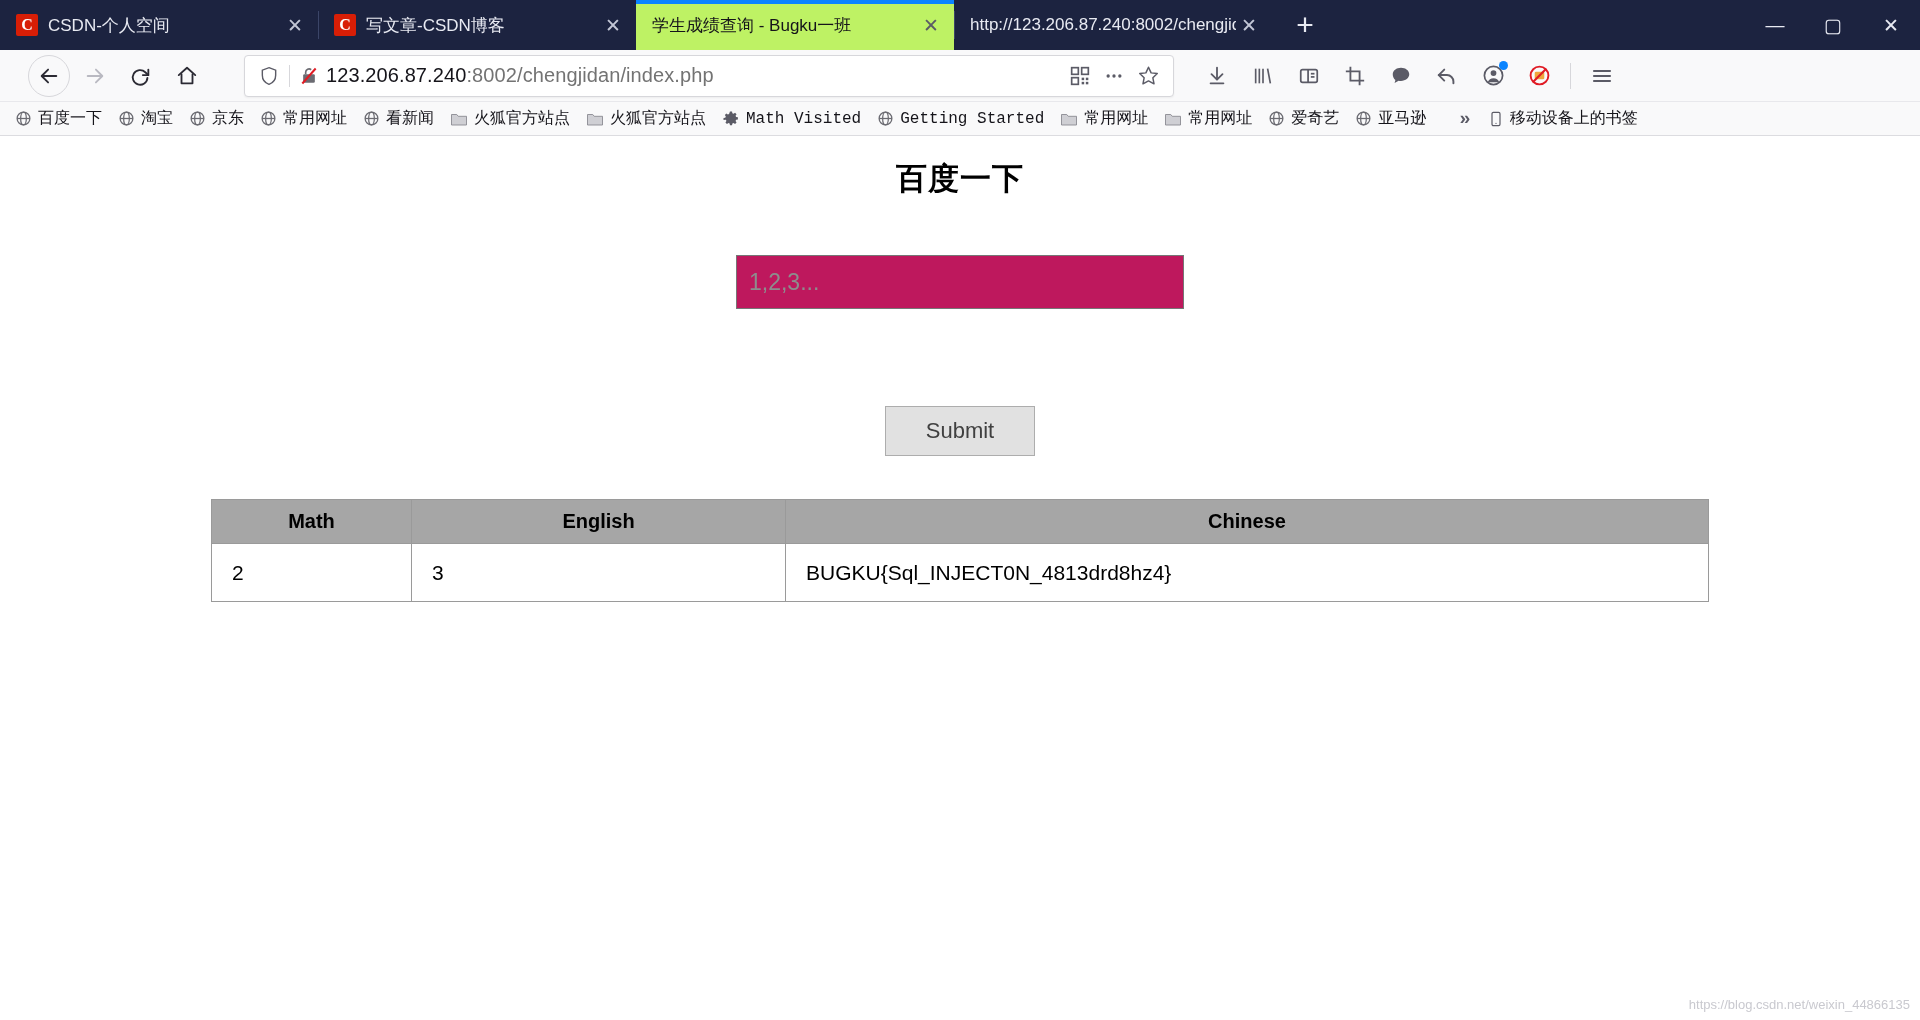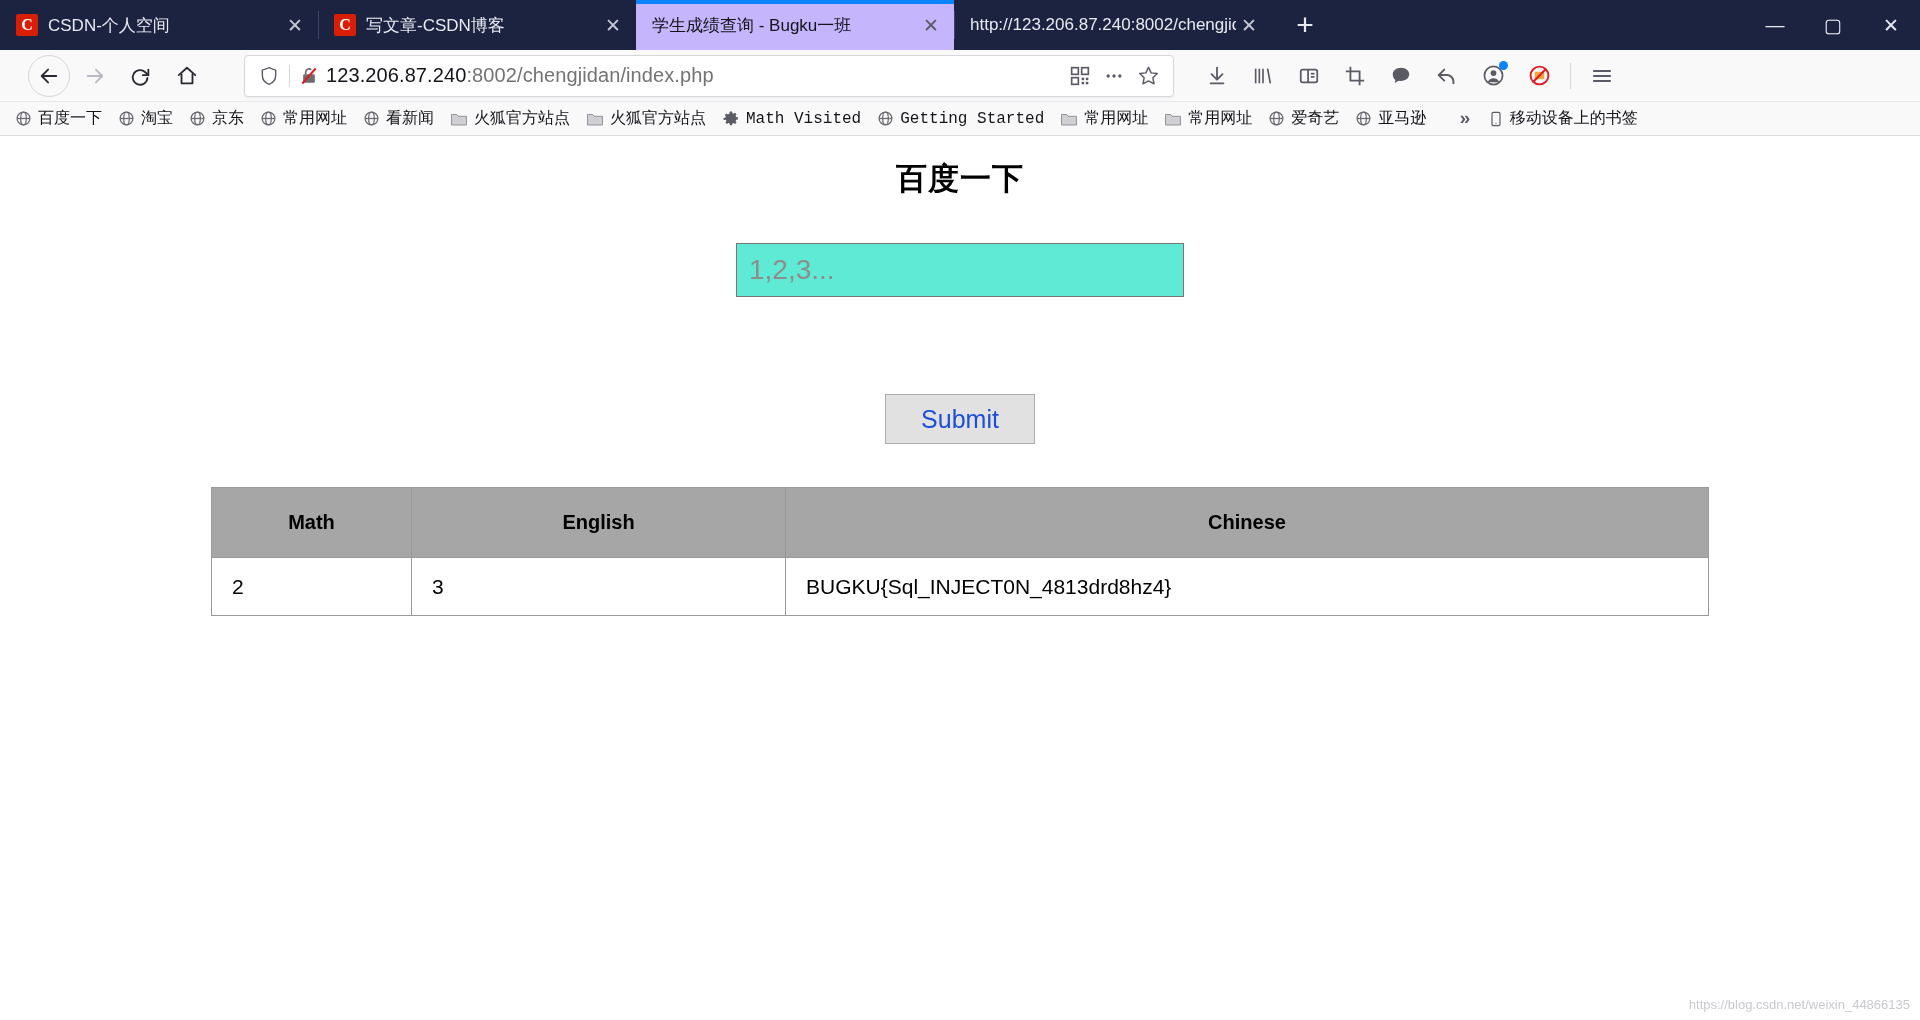--- a/index.html
+++ b/index.html
@@ -43,7 +43,7 @@
   .tab.t3 { width: 318px; }
   .tab.t4 { width: 318px; }
   .tab.active {
-    background: #c4b5fd;
+    background: #bef264;
     color: #15141a;
   }
   .tab.active::after {

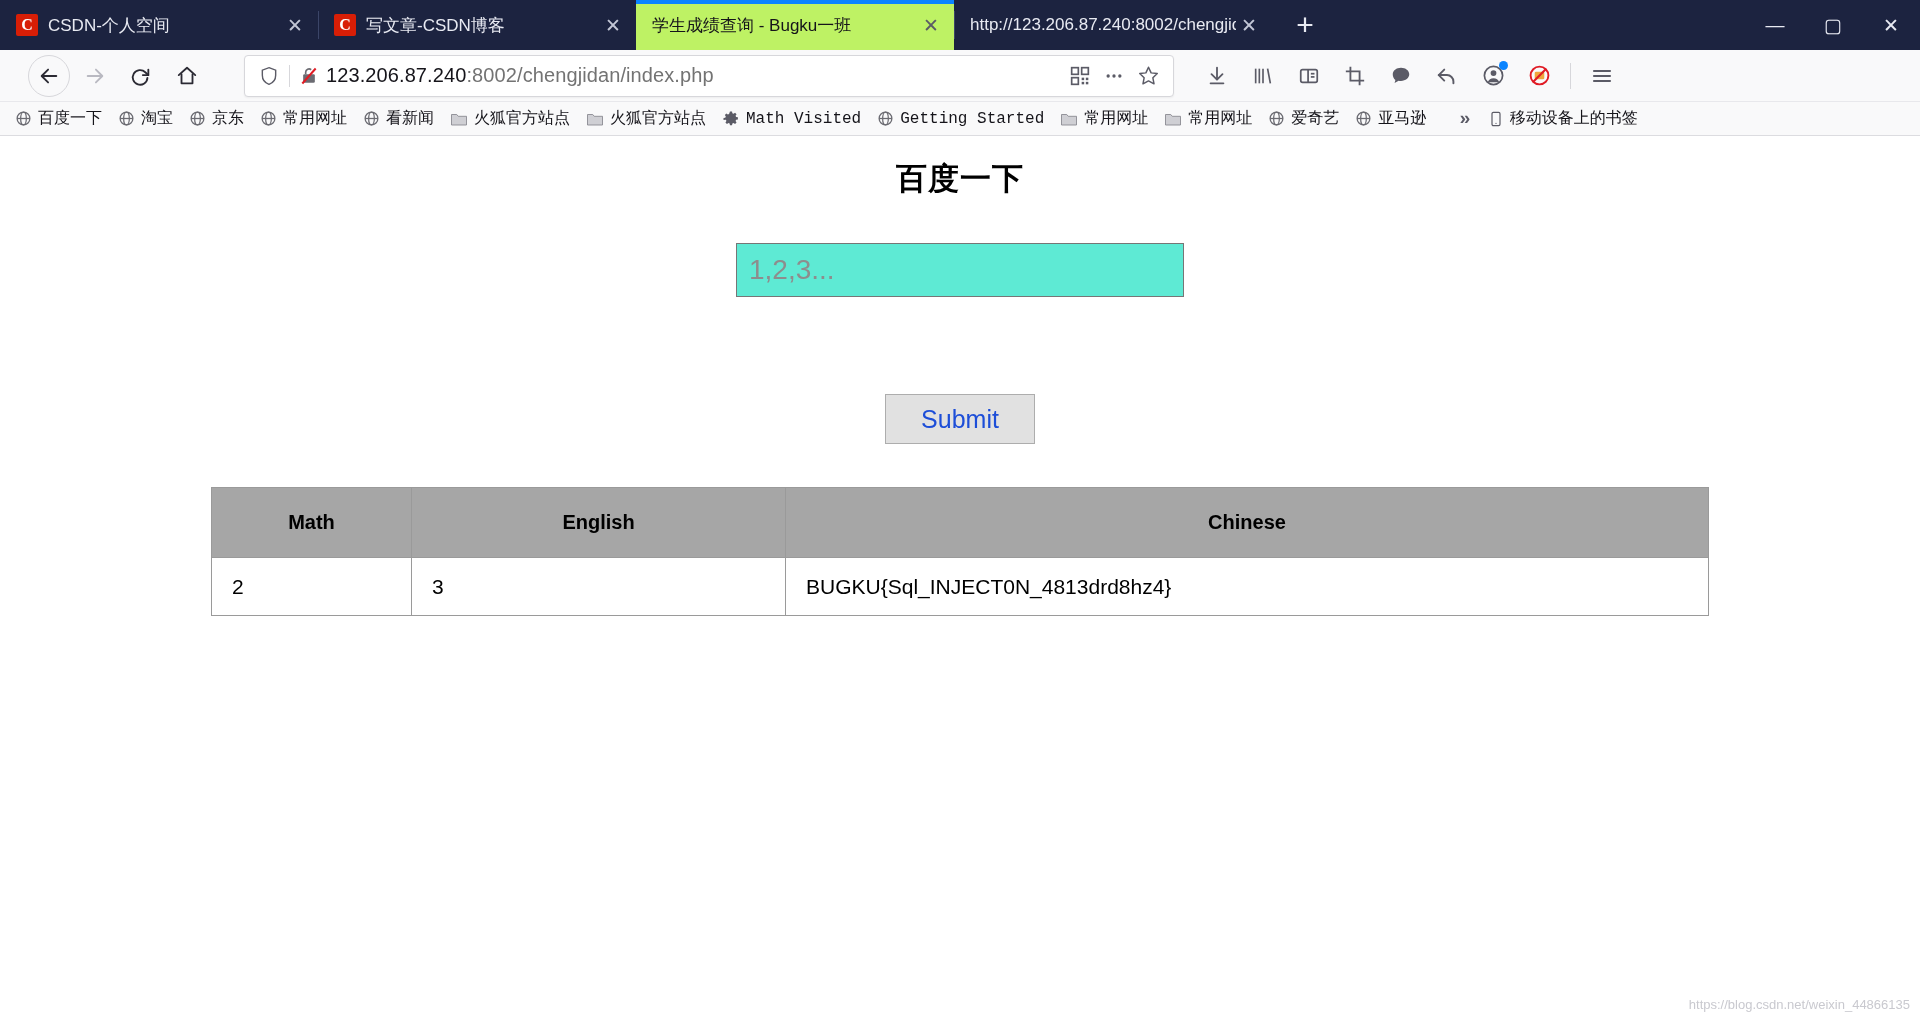--- a/index.html
+++ b/index.html
@@ -190,12 +190,12 @@
     display: block;
     width: 448px;
     height: 54px;
-    margin: 43px auto 0 auto;
+    margin: 55px auto 0 auto;
     border: 1px solid #767676;
-    font-size: 28px;
+    font-size: 23px;
     padding: 0 12px;
     color: #15141a;
-    background: #5eead4;
+    background: #be185d;
     font-family: "Liberation Sans", sans-serif;
   }
   .query-input::placeholder { color: #8d8d8d; }

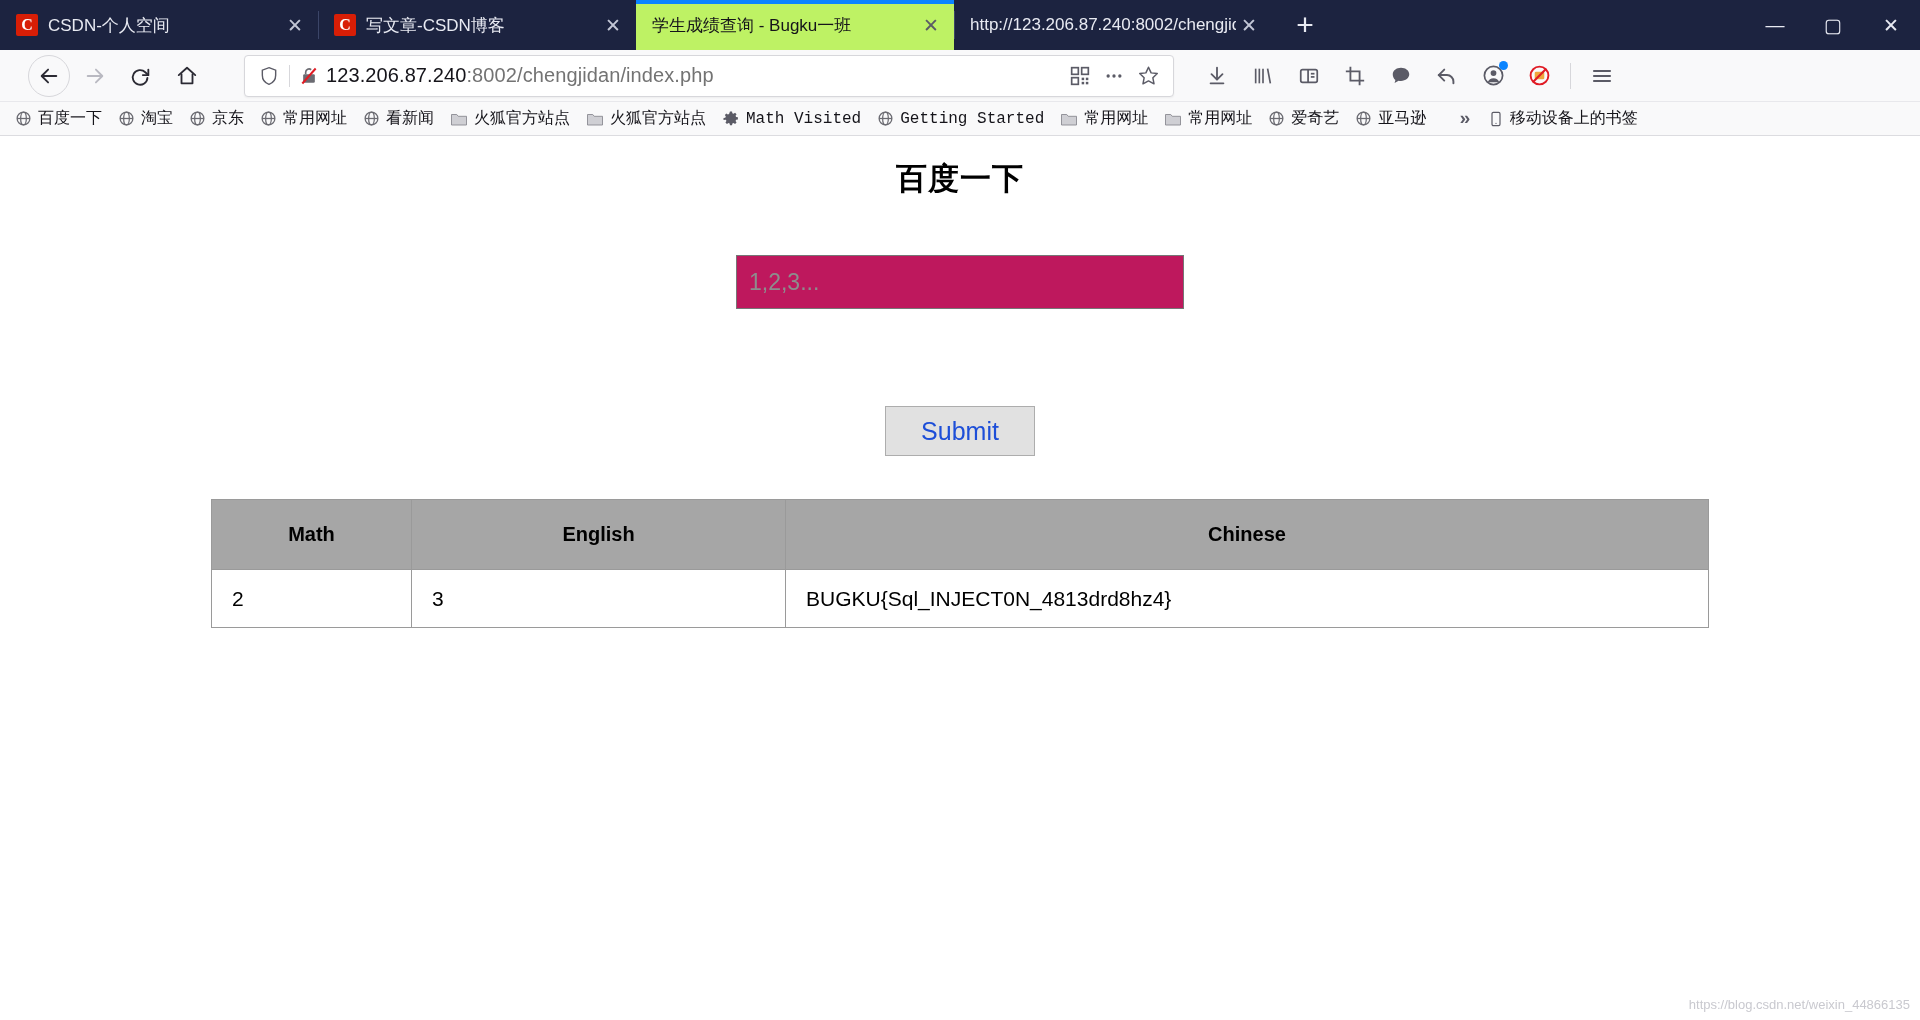--- a/index.html
+++ b/index.html
@@ -205,8 +205,8 @@
     height: 50px;
     background: #e1e1e1;
     border: 1px solid #adadad;
-    font-size: 25px;
-    color: #1d4ed8;
+    font-size: 22px;
+    color: #404040;
     font-family: "Liberation Sans", sans-serif;
   }
   .result-title {

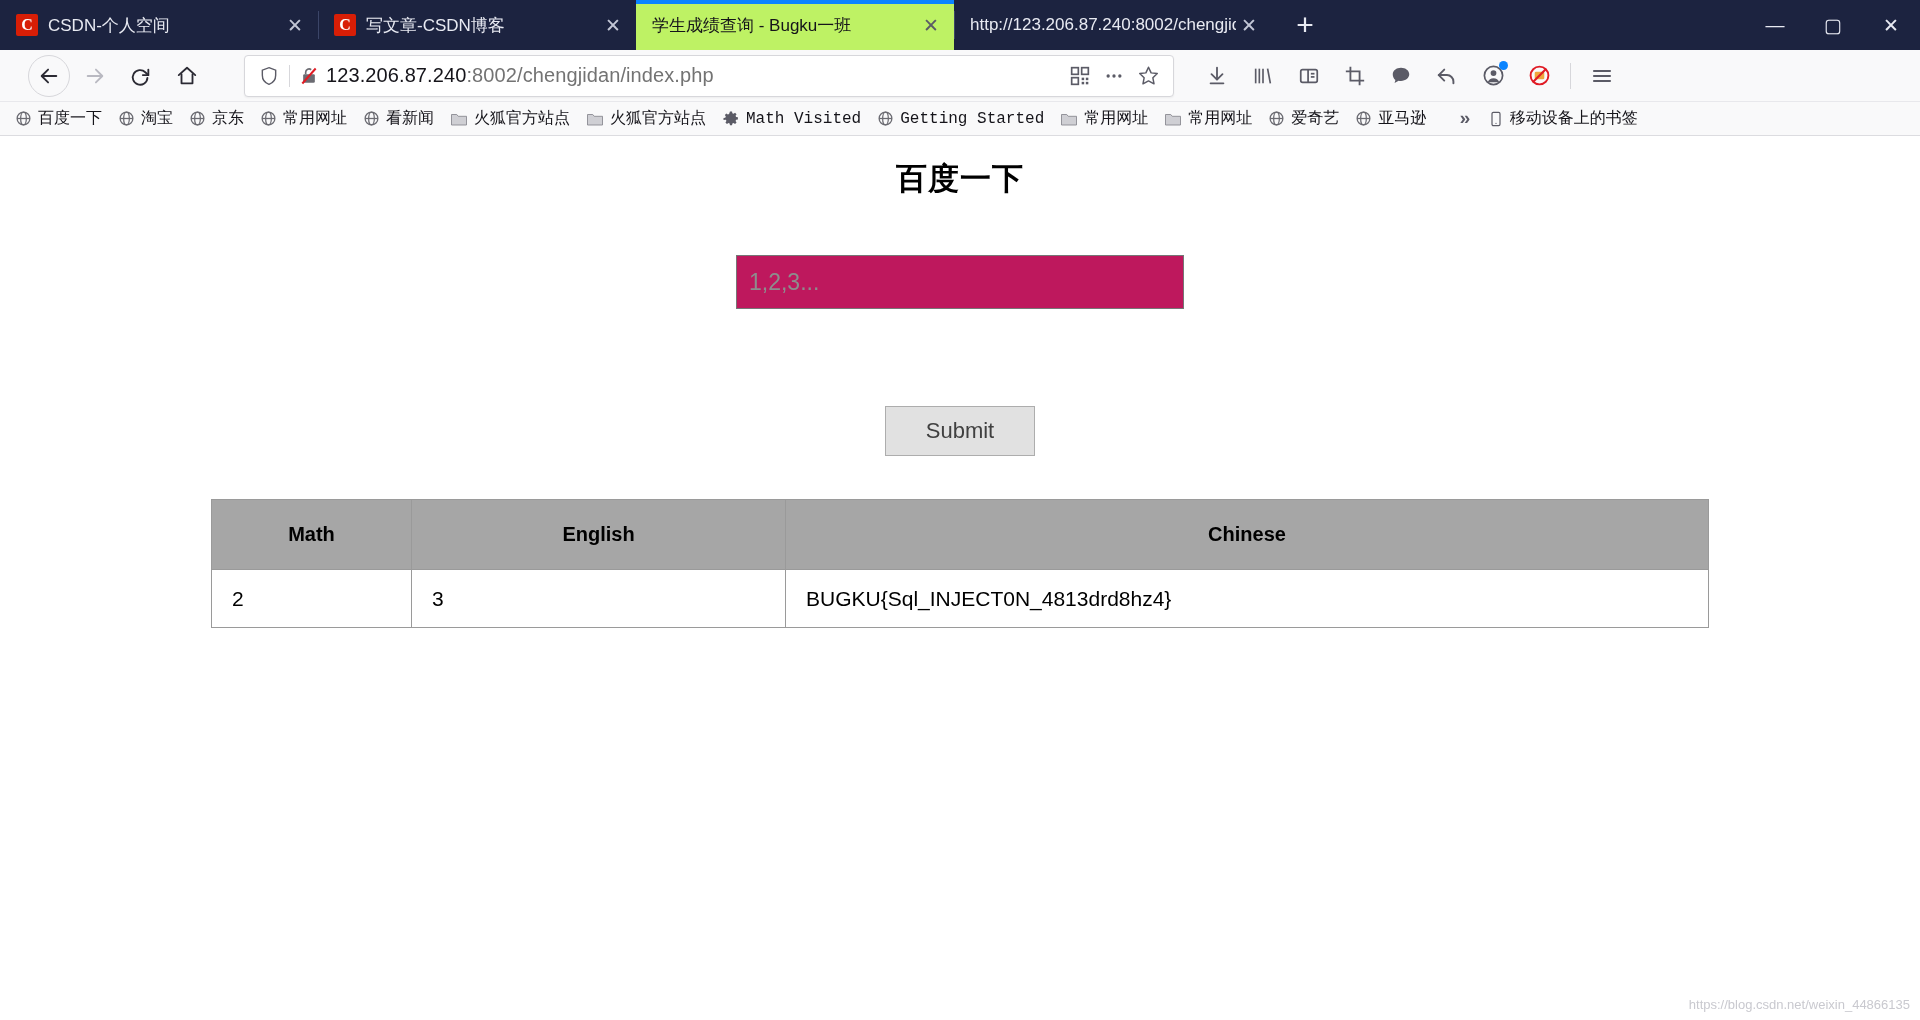--- a/index.html
+++ b/index.html
@@ -226,7 +226,7 @@
   .score-table th {
     background: #a6a6a6;
     border: 1px solid #9a9a9a;
-    height: 70px;
+    height: 44px;
     font-size: 20px;
     font-weight: bold;
     color: #000;

